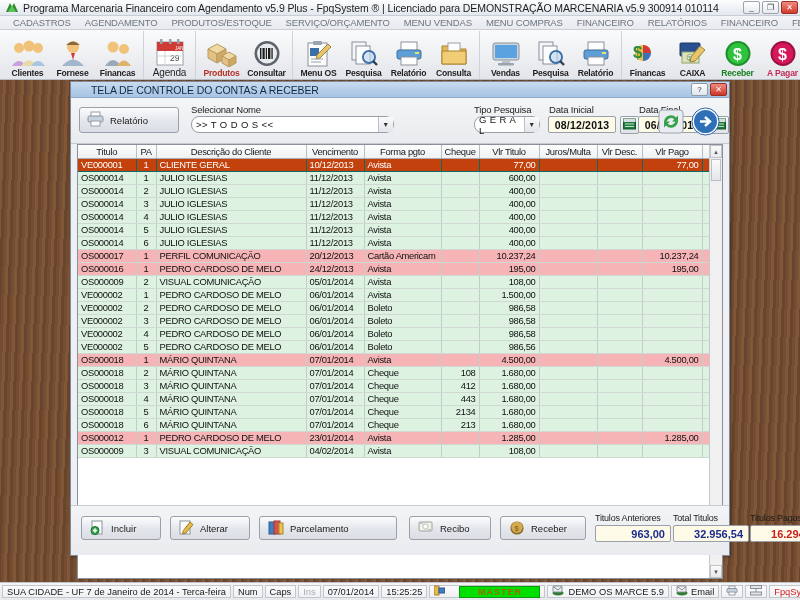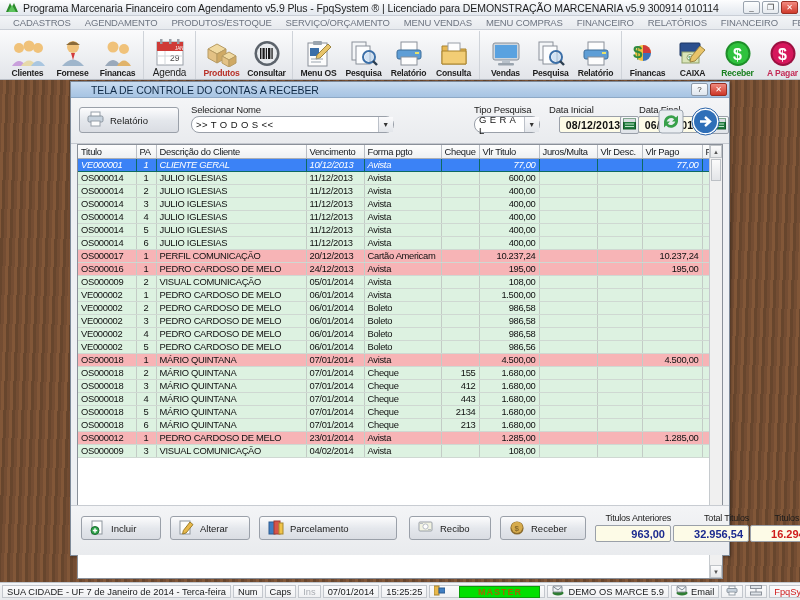--- a/index.html
+++ b/index.html
@@ -584,7 +584,7 @@
       </div>
 
       <span class="fld-label" style="left:478px; top:6px;">Data Inicial</span>
-      <div class="datefield" style="left:488px; top:18px;">08/12/2013</div>
+      <div class="datefield" style="left:477px; top:18px;">08/12/2013</div>
       <div class="calbtn" style="left:549px; top:18px;">
         <span>
           <svg width="13" height="12" viewBox="0 0 13 12">

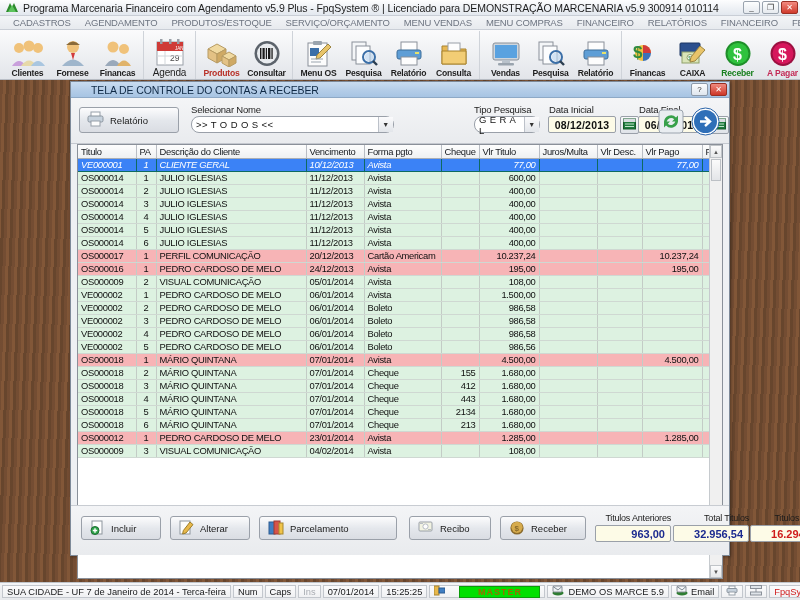--- a/index.html
+++ b/index.html
@@ -199,7 +199,7 @@
     border-bottom: 1px solid #a9aeb5;
     font-weight: normal;
     color: #15191e;
-    text-align: left;
+    text-align: center;
     padding: 1px 3px;
     height: 12px;
     letter-spacing: -0.3px;

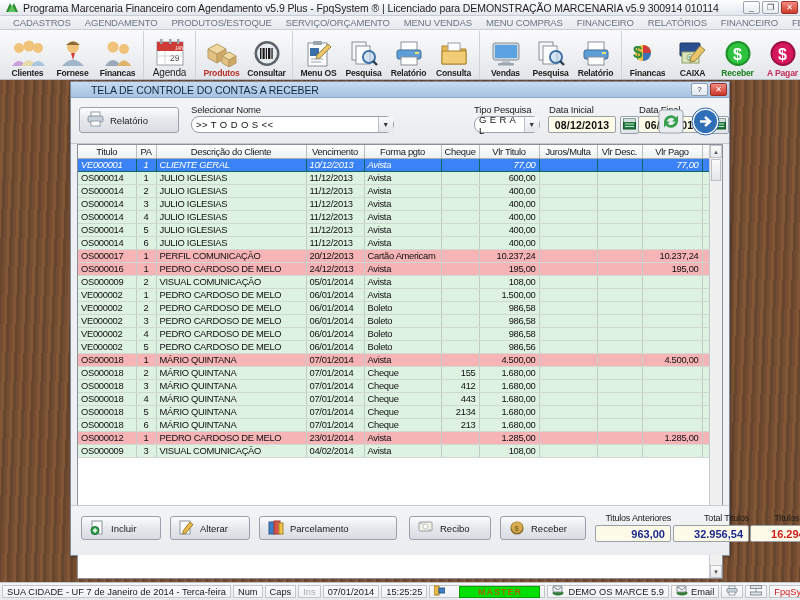--- a/index.html
+++ b/index.html
@@ -219,7 +219,7 @@
   }
   tr.r-green td { background: #ddf2e1; }
   tr.r-red td { background: #f7b4b6; }
-  tr.r-sel td { background: #3b82f6; color: #ffffff; border-right-color:#0e6a61; border-bottom-color:#0e6a61;font-style:italic; }
+  tr.r-sel td { background: #c2410c; color: #ffffff; border-right-color:#0e6a61; border-bottom-color:#0e6a61; }
   td.num { text-align: right; }
   td.ctr { text-align: center; }
 

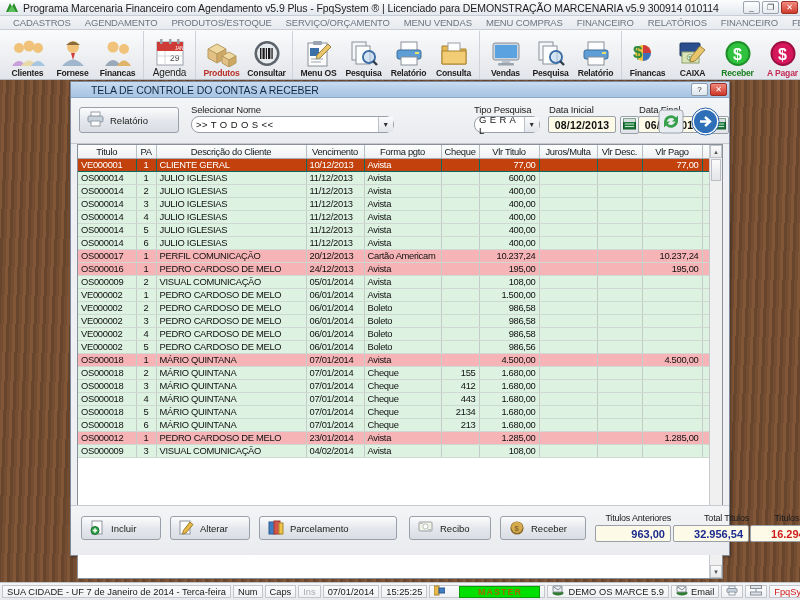--- a/index.html
+++ b/index.html
@@ -875,7 +875,7 @@
                 <td>MÁRIO QUINTANA</td>
                 <td>07/01/2014</td>
                 <td>Cheque</td>
-                <td class="num">155</td>
+                <td class="num">108</td>
                 <td class="num">1.680,00</td>
                 <td class="num"></td>
                 <td class="num"></td>

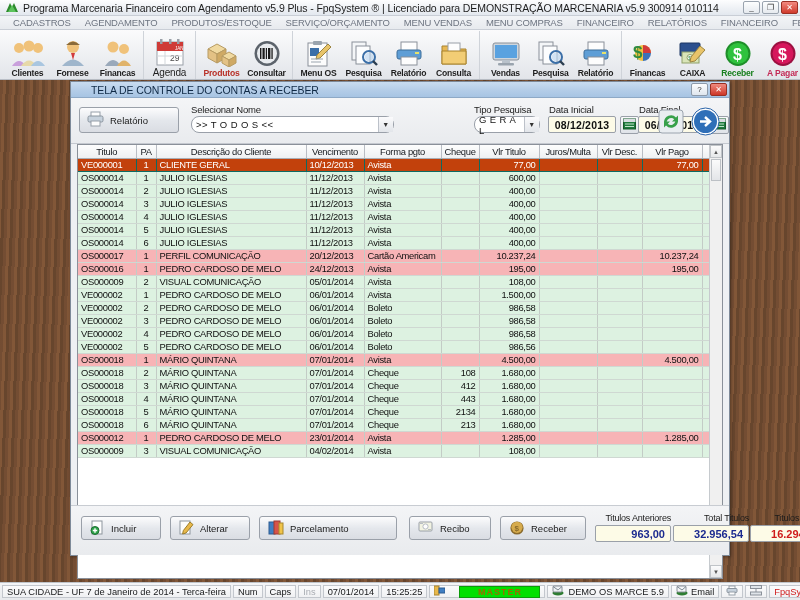--- a/index.html
+++ b/index.html
@@ -253,7 +253,7 @@
     font-size: 9.5px; color: #1b1b1b;
   }
   .total-box { position: absolute; top: 7px; }
-  .total-lbl { font-size: 9px; color: #1b1b1b; text-align: right; letter-spacing:-0.2px; }
+  .total-lbl { font-size: 9px; color: #1b1b1b; text-align: left; letter-spacing:-0.2px; }
   .total-val {
     margin-top: 2px; height: 17px; width: 76px;
     background: #fdfbe7; border: 1px solid #9aa0a9; border-radius: 2px;

